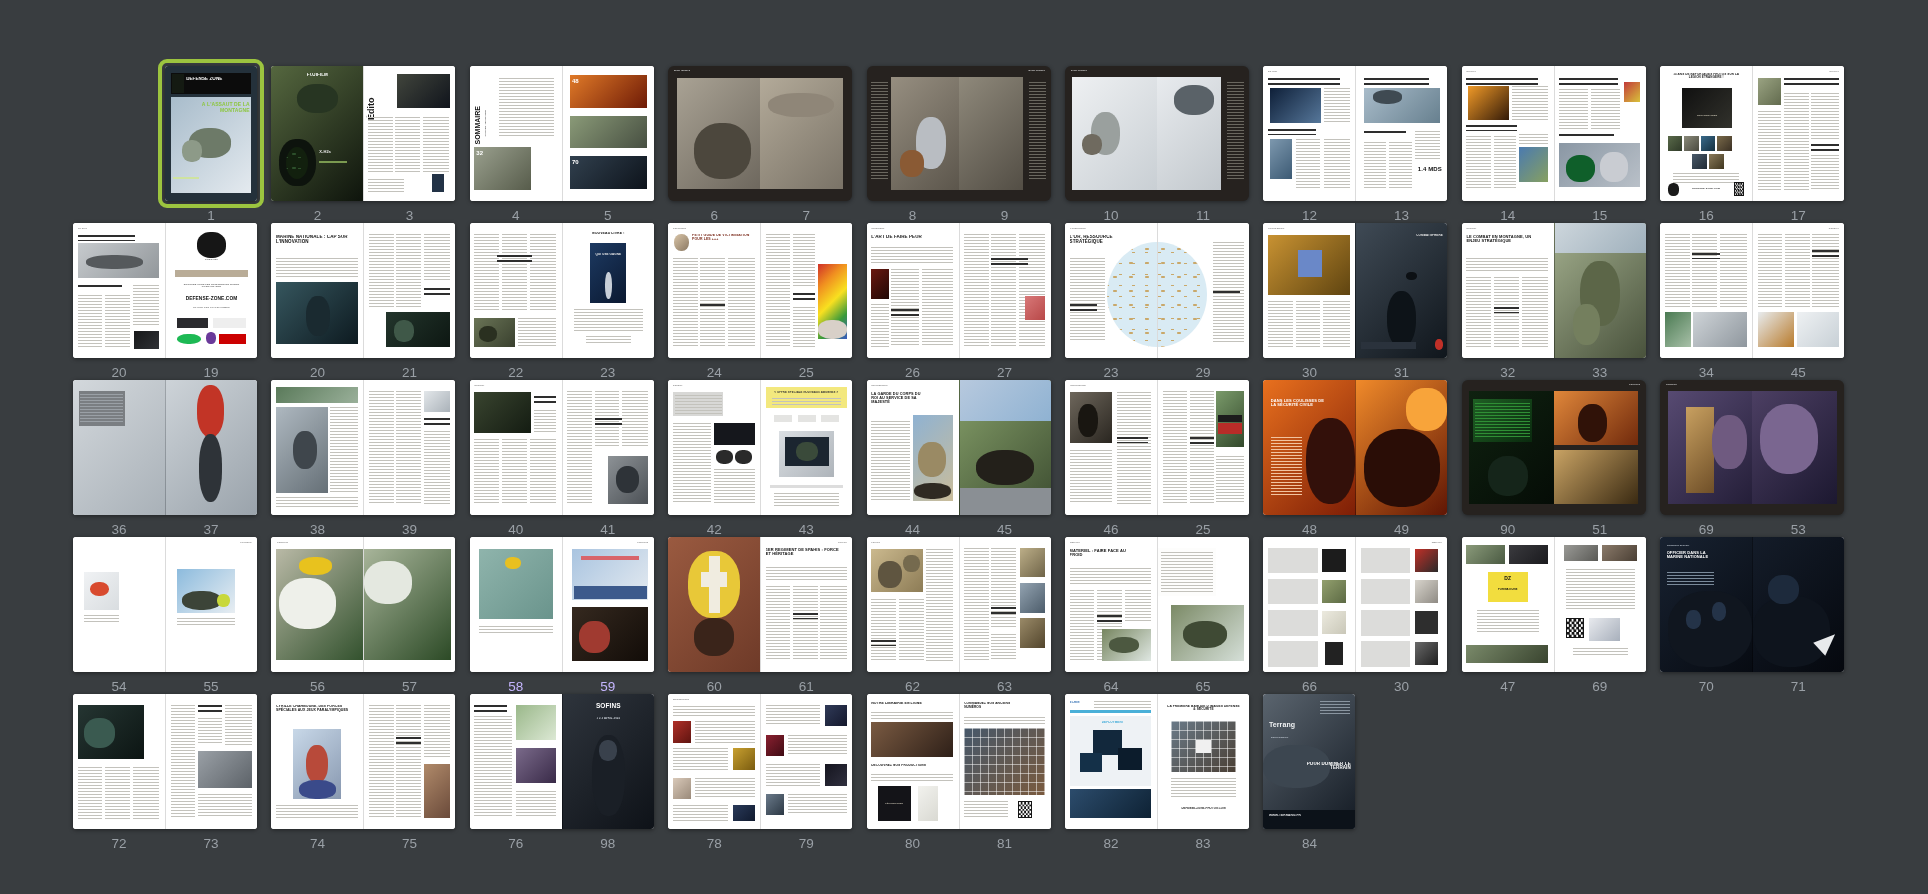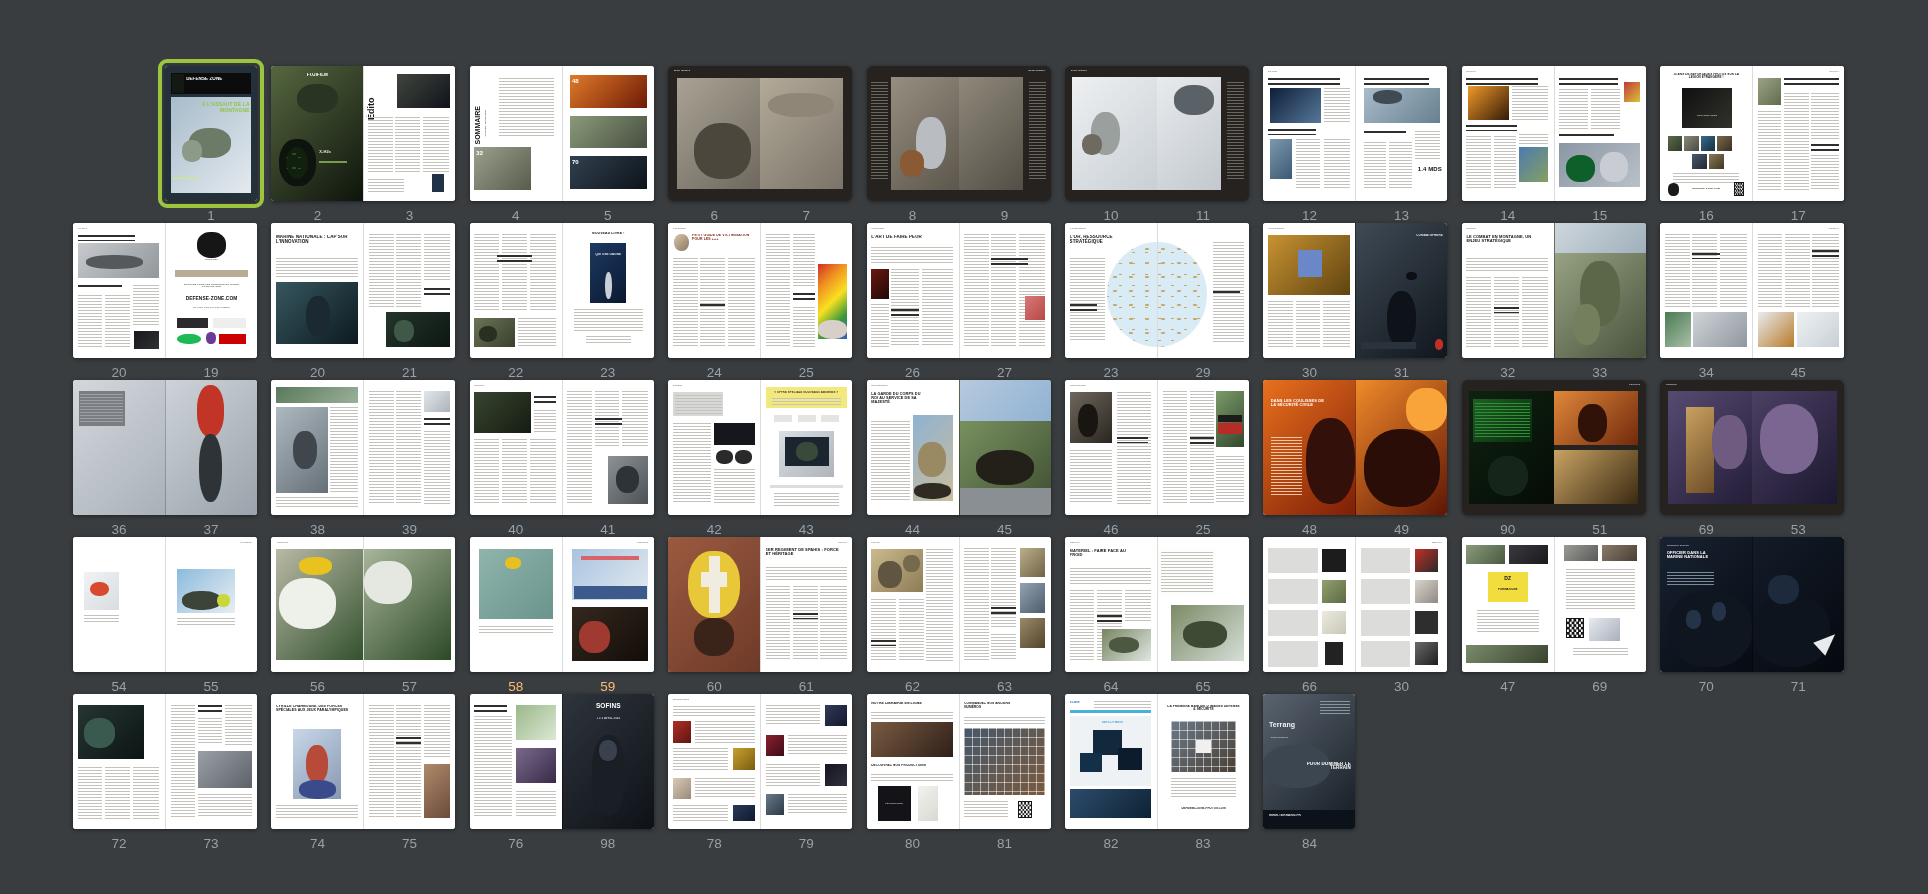--- a/index.html
+++ b/index.html
@@ -644,7 +644,7 @@
         <div class="blk b-blob" style="left: 18%; top: 62%; width: 34%; height: 24%; background: rgb(160, 58, 48); border-radius: 45%;"></div>
       </div>
     </div>
-    <div class="nums" style="left: 469.8px; top: 679px; width: 184px; color: #fdba74;">
+    <div class="nums" style="left: 469.8px; top: 679px; width: 184px; color: #c4b5fd;">
       <span>58</span>
       <span>59</span>
     </div>

